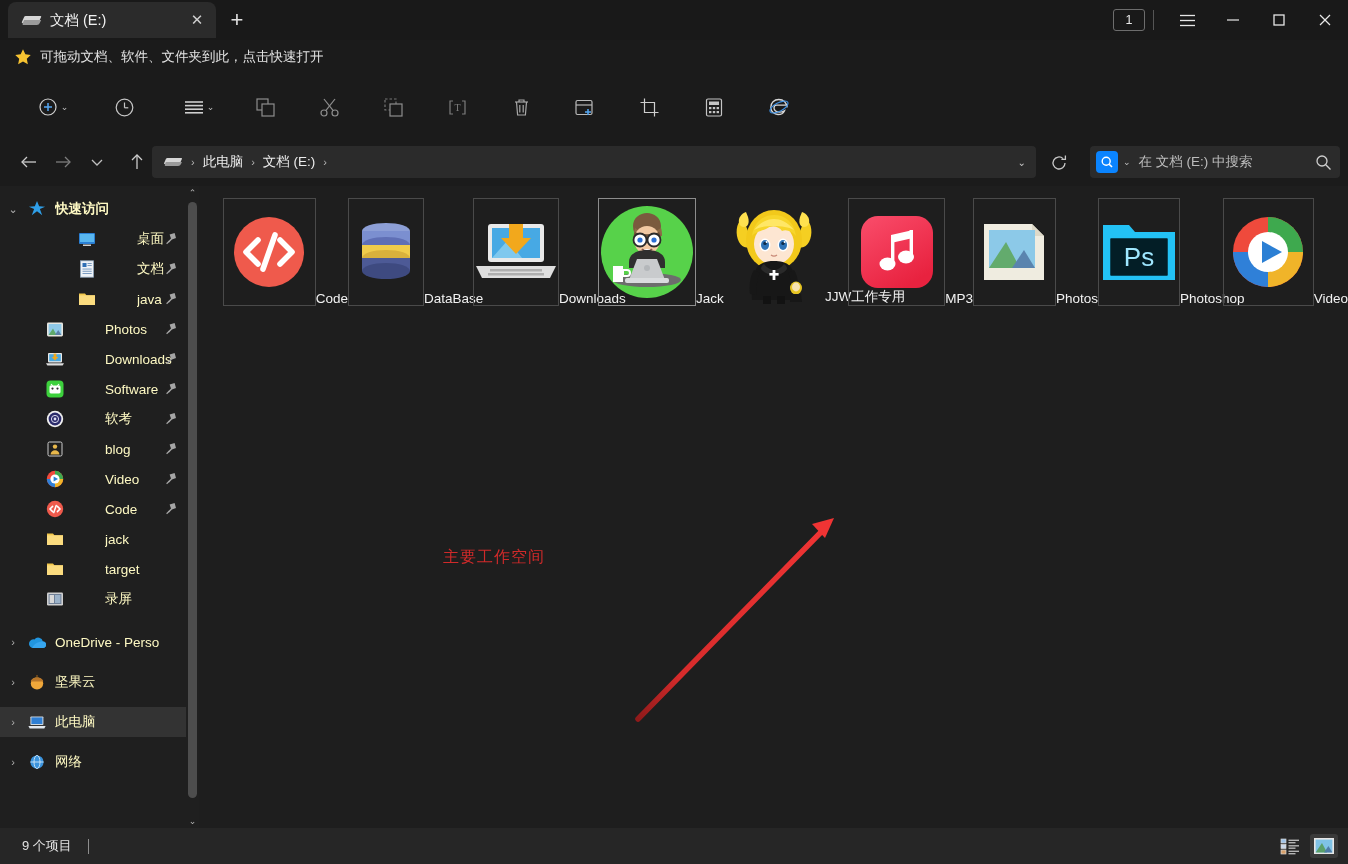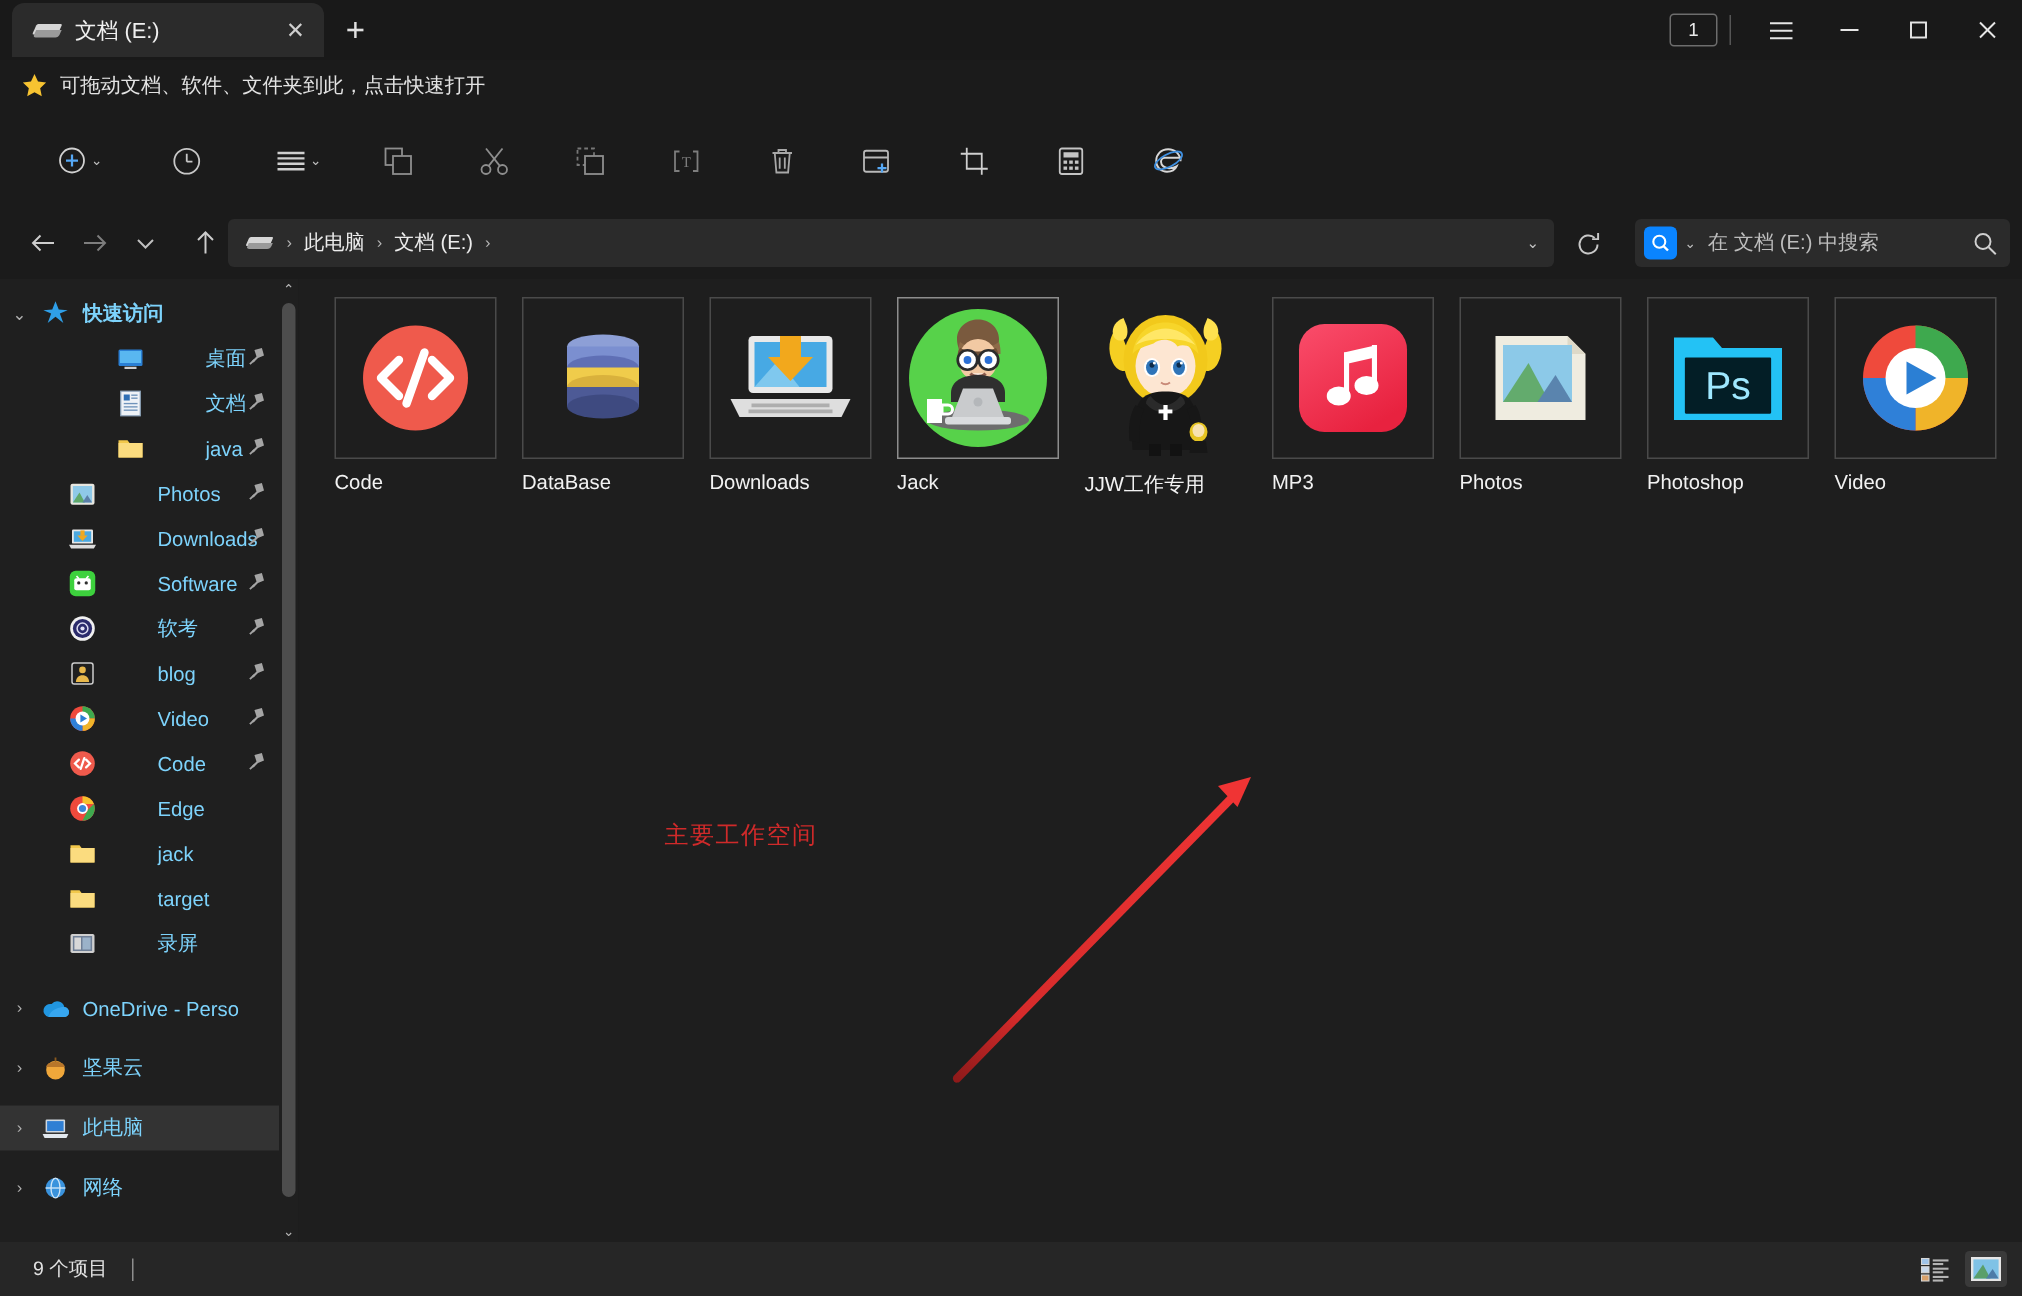--- a/index.html
+++ b/index.html
@@ -78,7 +78,7 @@
   .sb-row.sel { background:#333333; border-radius:0; }
   .sb-exp { width:26px; display:flex; align-items:center; justify-content:center; color:#b0b0b0; font-size:11px; flex:0 0 26px; }
   .sb-ico { width:22px; height:20px; display:flex; align-items:center; justify-content:center; flex:0 0 22px; margin-right:7px; }
-  .sb-label { font-size:13.5px; color:#7dd3fc; white-space:nowrap; overflow:hidden; }
+  .sb-label { font-size:13.5px; color:#fef9c3; white-space:nowrap; overflow:hidden; }
   .pin { position:absolute; right:8px; top:7px; color:#a5a5a5; }
   .indent1 { padding-left:18px;gap:32px; }
   .scrollbar { position:absolute; left:186px; top:186px; width:13px; height:642px; background:#1f1f1f; }

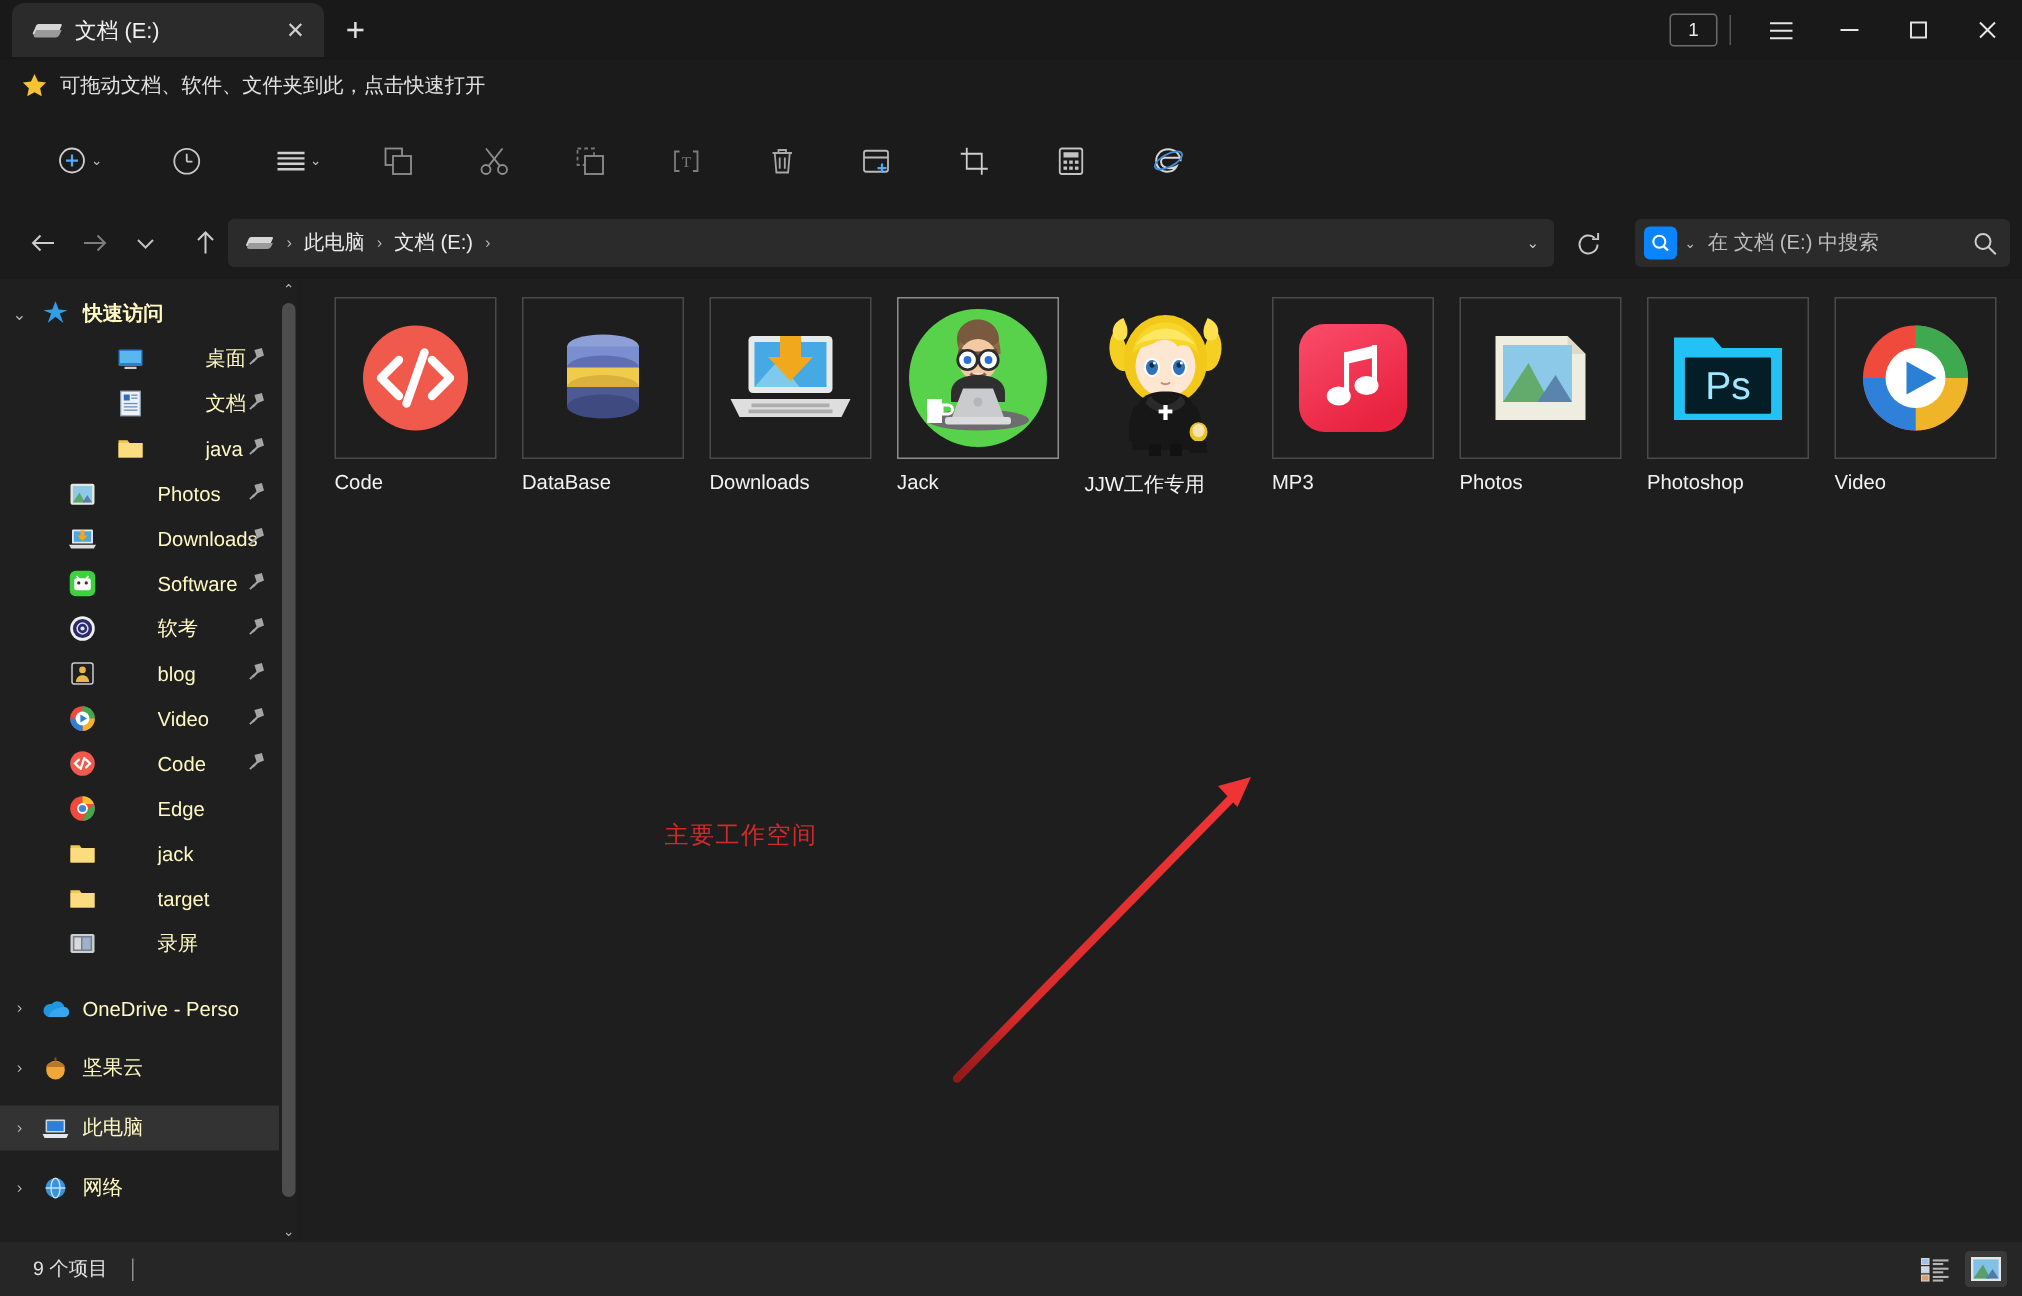--- a/index.html
+++ b/index.html
@@ -88,7 +88,7 @@
   
   .content { position:absolute; left:199px; top:186px; width:1149px; height:642px; background:#1e1e1e; }
   .grid { position:absolute; left:24px; top:8px; display:flex; }
-  .item { width:125px; display:flex; flex-direction:column; align-items:flex-start; padding-top:4px; }
+  .item { width:125px; display:flex; flex-direction:row; align-items:flex-end; padding-top:4px; }
   .thumb { width:108px; height:108px; border:1px solid #4a4a4a; display:flex; align-items:center; justify-content:center; position:relative; }
   .thumb.noborder { border-color:transparent; }
   .item.sel .thumb { border-color:#8d8d8d; }

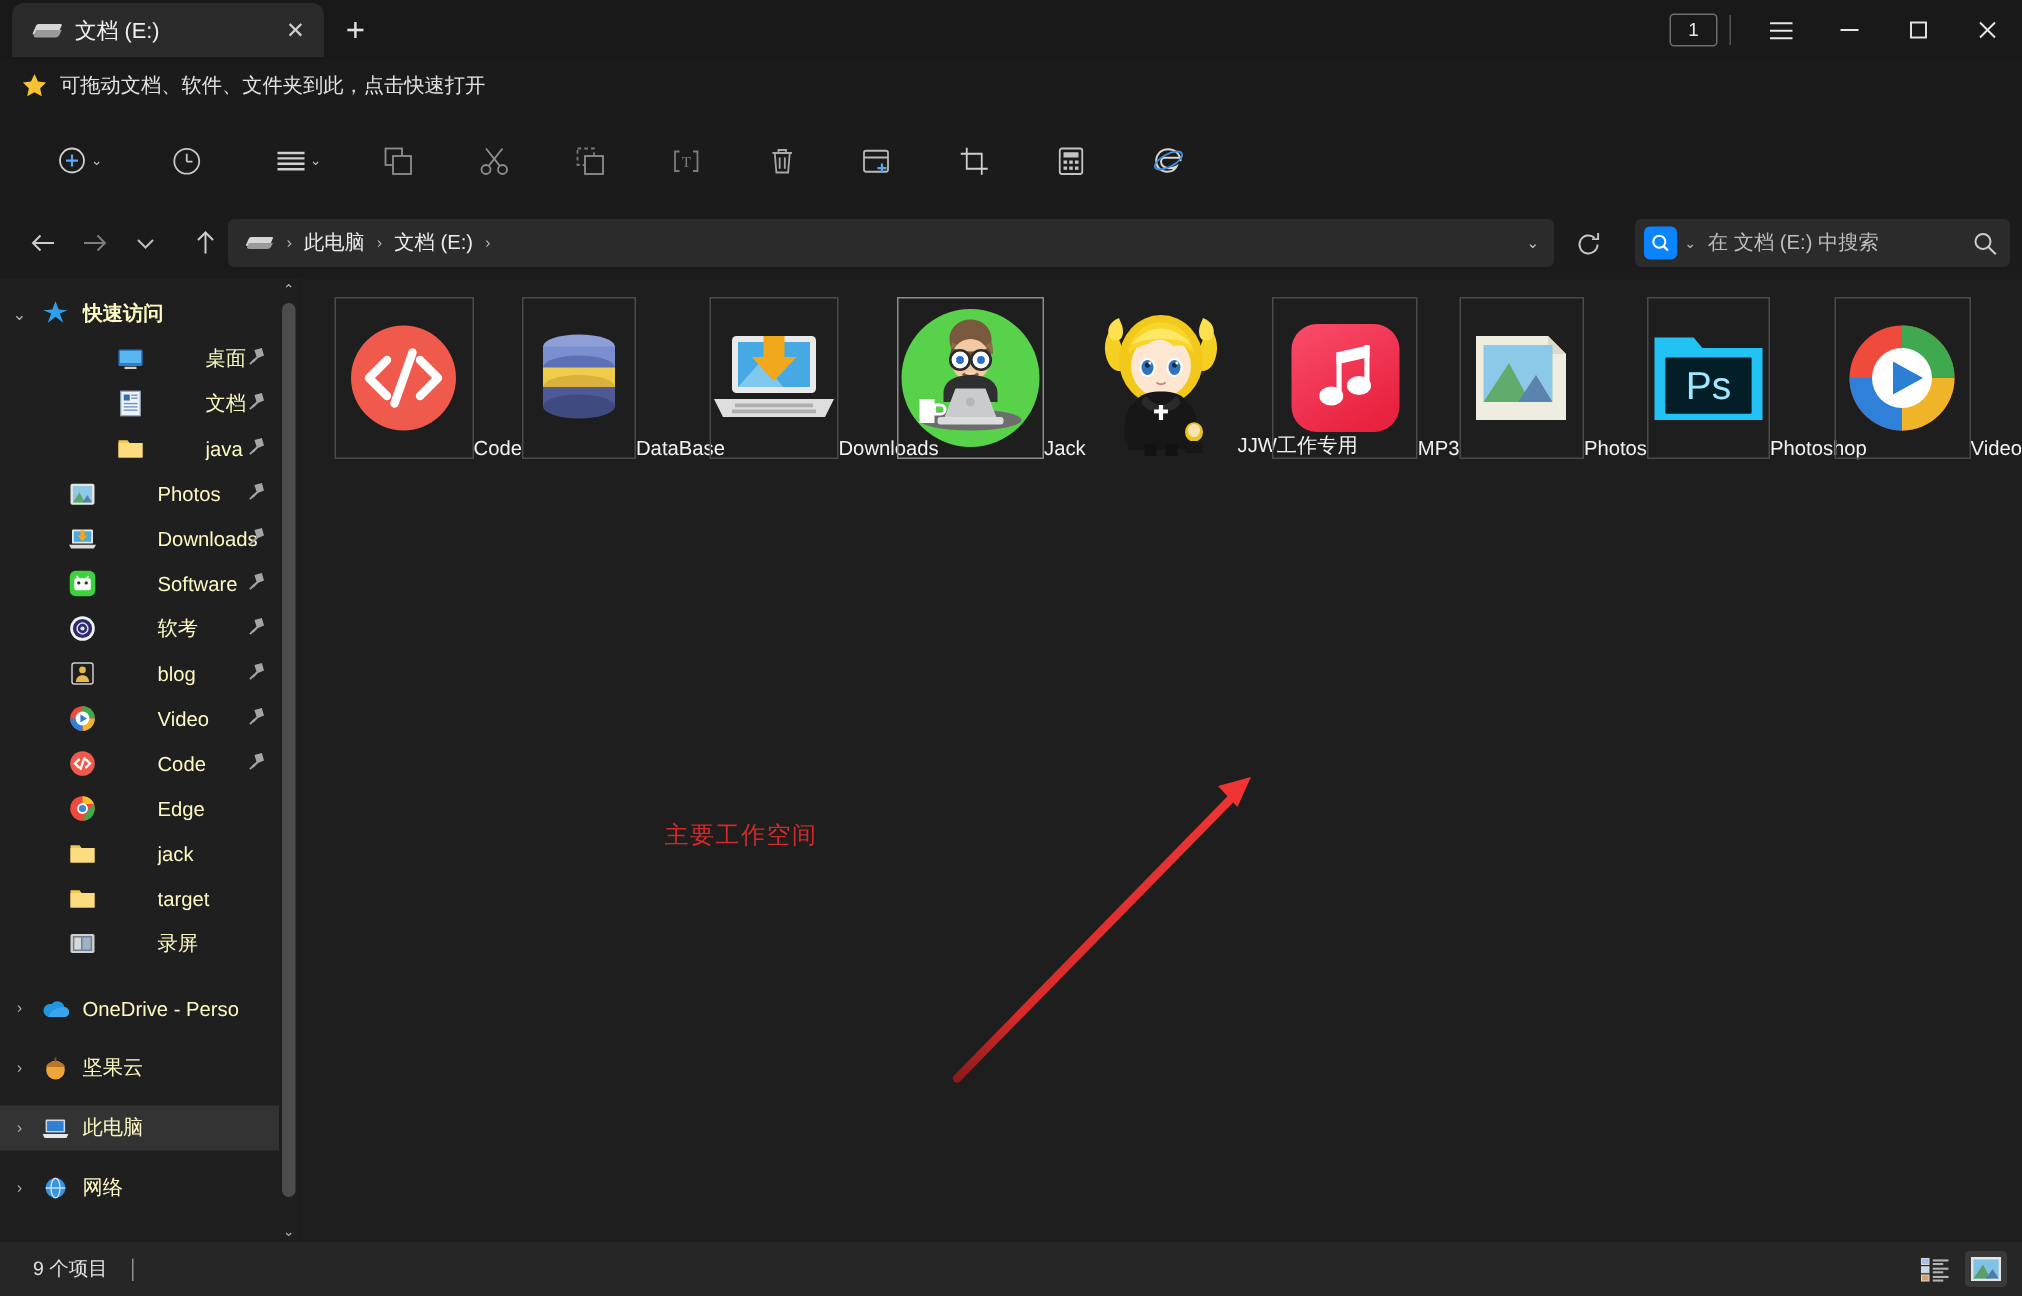--- a/index.html
+++ b/index.html
@@ -544,18 +544,6 @@
           </svg></span>
     </div>
 
-    <div class="sb-row indent1">
-      <span class="sb-ico" style="margin-left:26px">
-        <svg width="18" height="18" viewBox="0 0 18 18">
-            <circle cx="9" cy="9" r="8.2" fill="#ef4a3c"></circle>
-            <path d="M9 0.8A8.2 8.2 0 0 1 16.6 6H9z" fill="#f5c02b"></path>
-            <path d="M16.6 6A8.2 8.2 0 0 1 9 17.2L12.6 10z" fill="#3ea94e"></path>
-            <circle cx="9" cy="9" r="3.6" fill="#ffffff"></circle>
-            <circle cx="9" cy="9" r="2.4" fill="#3b86d8"></circle>
-          </svg>
-      </span>
-      <span class="sb-label">Edge</span>
-    </div>
 
     <div class="sb-row indent1">
       <span class="sb-ico" style="margin-left:26px">

